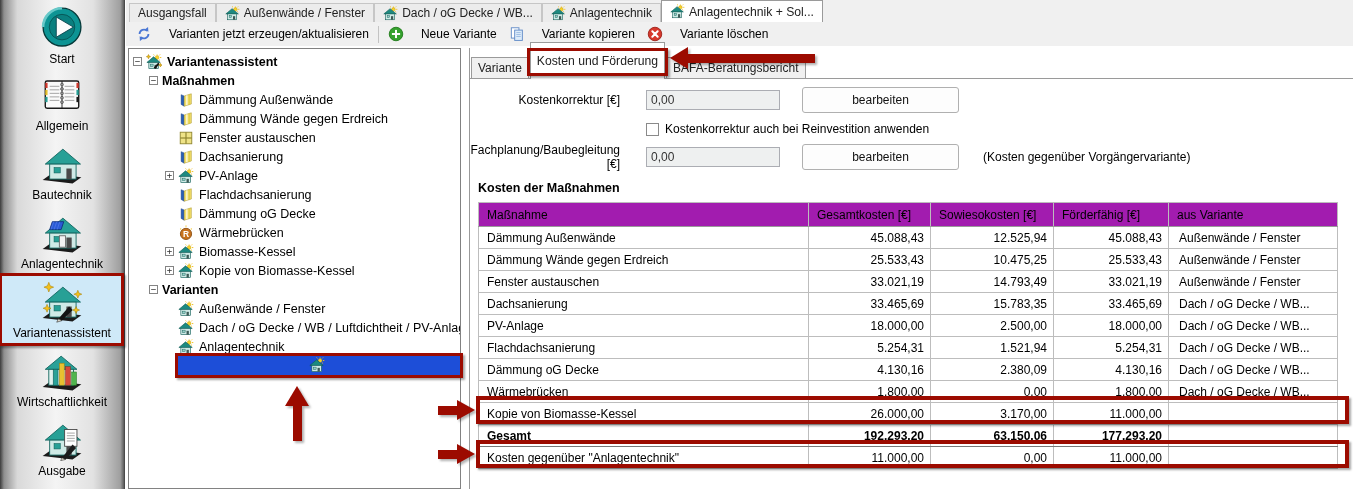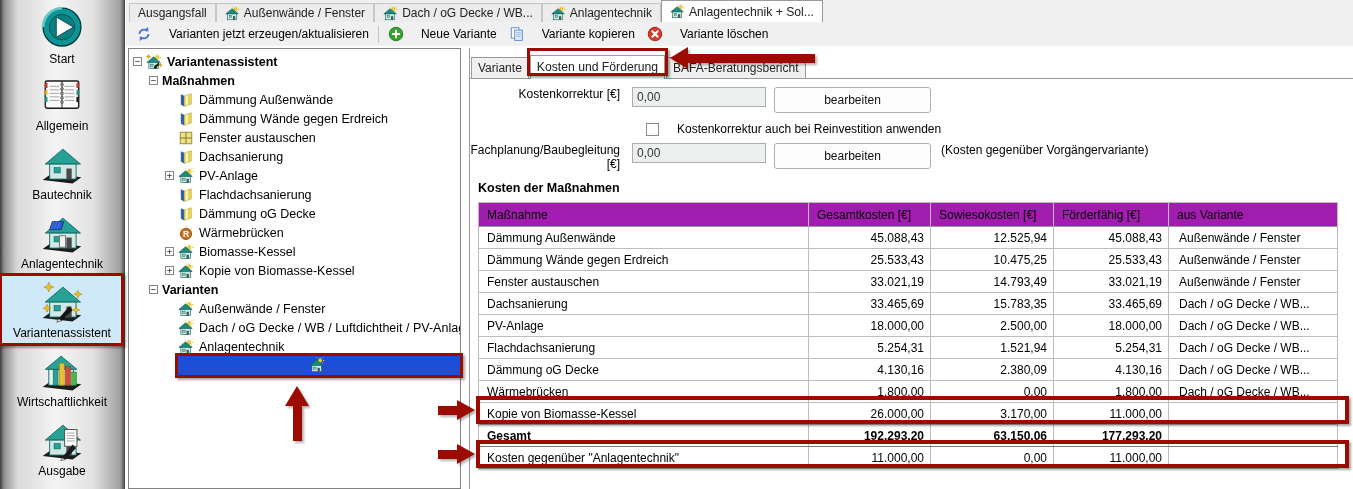--- a/index.html
+++ b/index.html
@@ -57,7 +57,7 @@
   .sub-tab { height:21px; padding:0 6px; display:flex; align-items:center;
     background:#f0f0f0; border:1px solid #9a9a9a; border-bottom:none; margin-right:1px;
     white-space:nowrap; color:#222; }
-  .sub-tab.active { height:24px; background:#fff; margin-bottom:-1px; padding-bottom:1px;
+  .sub-tab.active { height:37px; background:#fff; margin-bottom:-1px; padding-bottom:1px;
     font-size:12.2px; z-index:2; }
   .frow { display:flex; align-items:flex-start; }
   .flabel { width:150px; text-align:right; margin-right:12px; flex:none; }

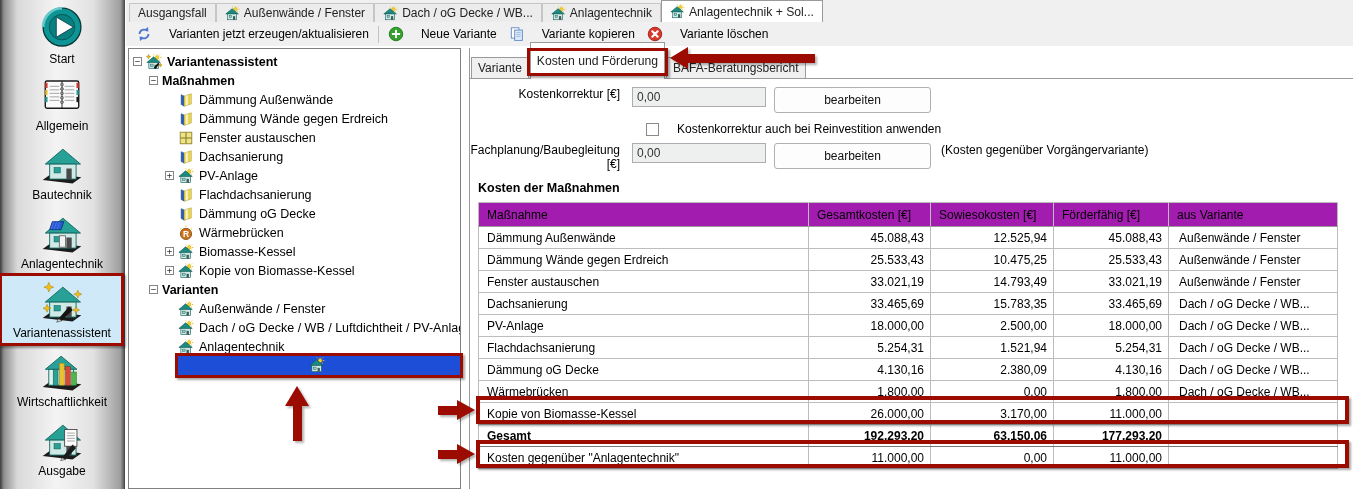--- a/index.html
+++ b/index.html
@@ -59,7 +59,7 @@
     white-space:nowrap; color:#222; }
   .sub-tab.active { height:37px; background:#fff; margin-bottom:-1px; padding-bottom:1px;
     font-size:12.2px; z-index:2; }
-  .frow { display:flex; align-items:flex-start; }
+  .frow { display:flex; align-items:center;gap:14px; }
   .flabel { width:150px; text-align:right; margin-right:12px; flex:none; }
   .textbox { width:134px; height:20px; border:1px solid #abadb3; background:#eef0f0;
     color:#333; padding:0 4px; font-family:inherit; font-size:12px; }

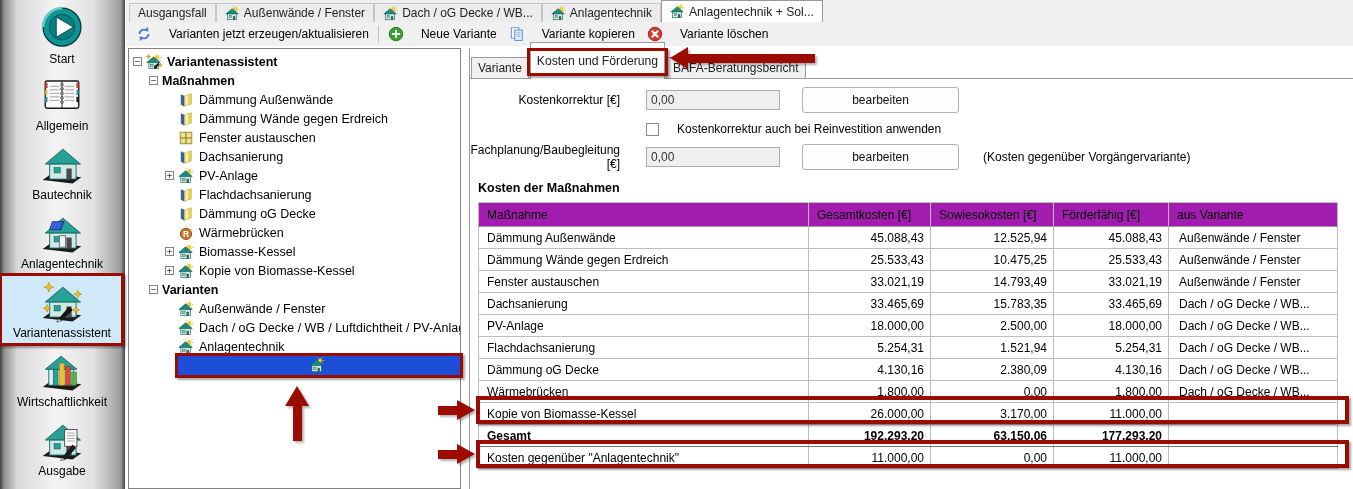--- a/index.html
+++ b/index.html
@@ -67,7 +67,7 @@
     border:1px solid #b0b0b0; border-radius:3px; font-family:inherit; font-size:12px;
     color:#111; }
   .fnote { margin-left:10px; white-space:nowrap; }
-  .cbrow { margin-left:176px; margin-top:9px; display:flex; align-items:center; height:14px;gap:12px; }
+  .cbrow { margin-left:176px; margin-top:9px; display:flex; align-items:center; height:14px; }
   .cb { width:13px; height:13px; border:1px solid #8a8a8a; background:#fff; flex:none;
     margin-right:6px; }
   #tbl-title { font-weight:bold; font-size:12.5px; margin:10px 0 0 8px; }

